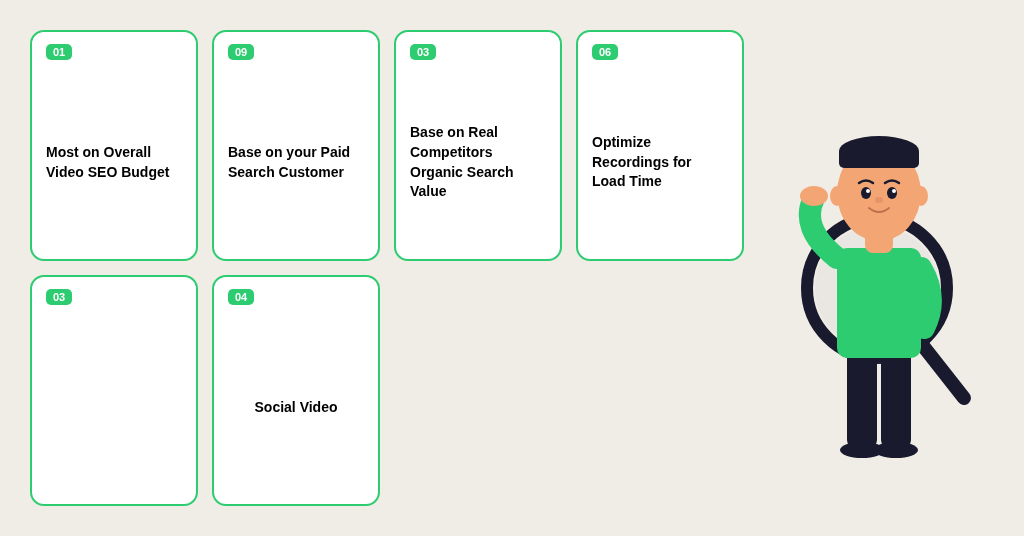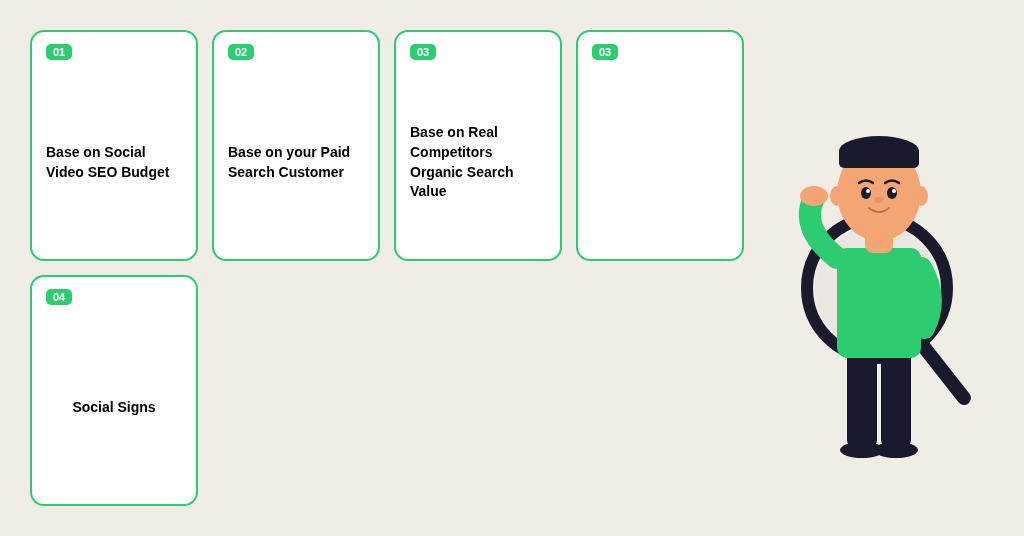--- a/index.html
+++ b/index.html
@@ -98,7 +98,7 @@
         <div class="card-text">Base on Social Video SEO Budget</div>
       </div>
       <div class="card">
-        <span class="card-number">02</span>
+        <span class="card-number">09</span>
         <div class="card-text">Base on your Paid Search Customer</div>
       </div>
       <div class="card">

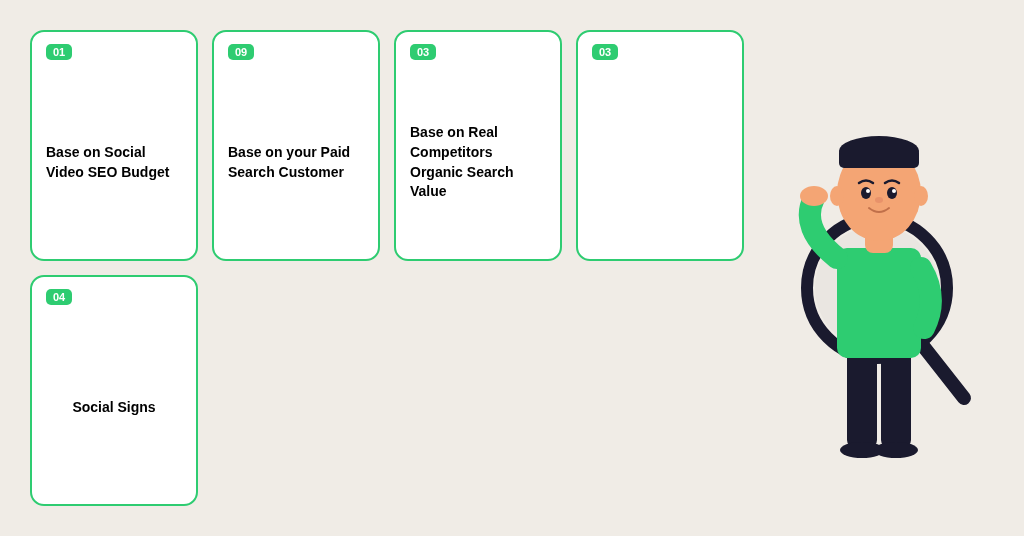--- a/index.html
+++ b/index.html
@@ -106,6 +106,10 @@
         <div class="card-text">Base on Real Competitors Organic Search Value</div>
       </div>
       <div class="card">
+        <span class="card-number">06</span>
+        <div class="card-text">Optimize Recordings for Load Time</div>
+      </div>
+      <div class="card">
         <span class="card-number">03</span>
       </div>
       <div class="card">

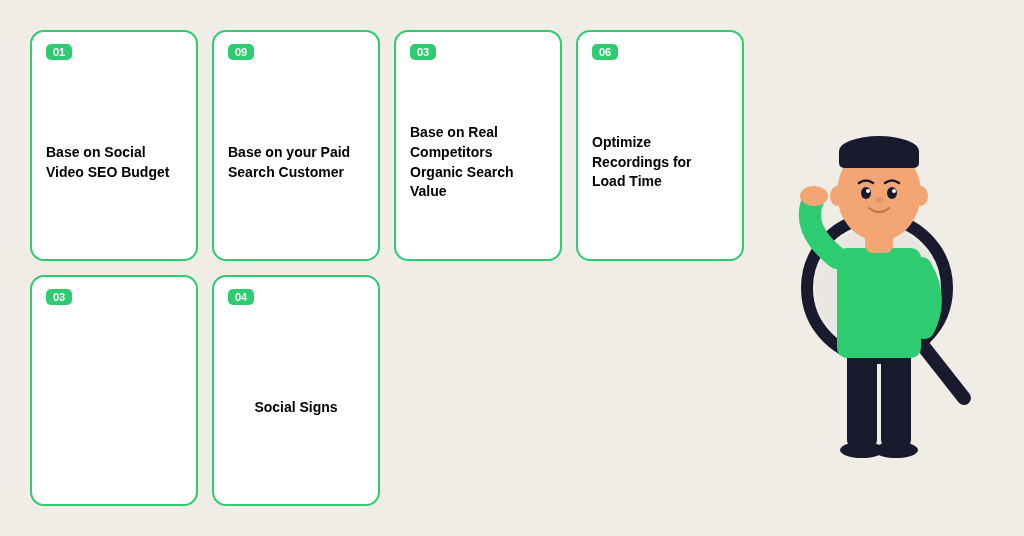--- a/index.html
+++ b/index.html
@@ -95,7 +95,7 @@
   <div class="grid-section" id="cards-grid">
   <div class="card">
         <span class="card-number">01</span>
-        <div class="card-text">Base on Social Video SEO Budget</div>
+        <div class="card-text">Most on Overall Video SEO Budget</div>
       </div>
       <div class="card">
         <span class="card-number">09</span>

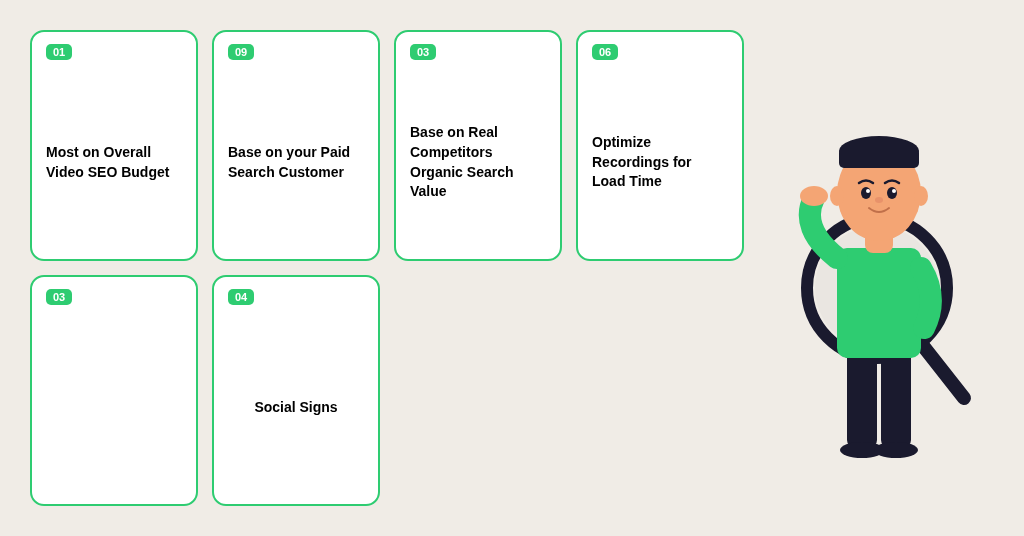--- a/index.html
+++ b/index.html
@@ -114,7 +114,7 @@
       </div>
       <div class="card">
         <span class="card-number">04</span>
-        <div class="card-text">Social Signs</div>
+        <div class="card-text">Social Video</div>
       </div>
     </div>
 

